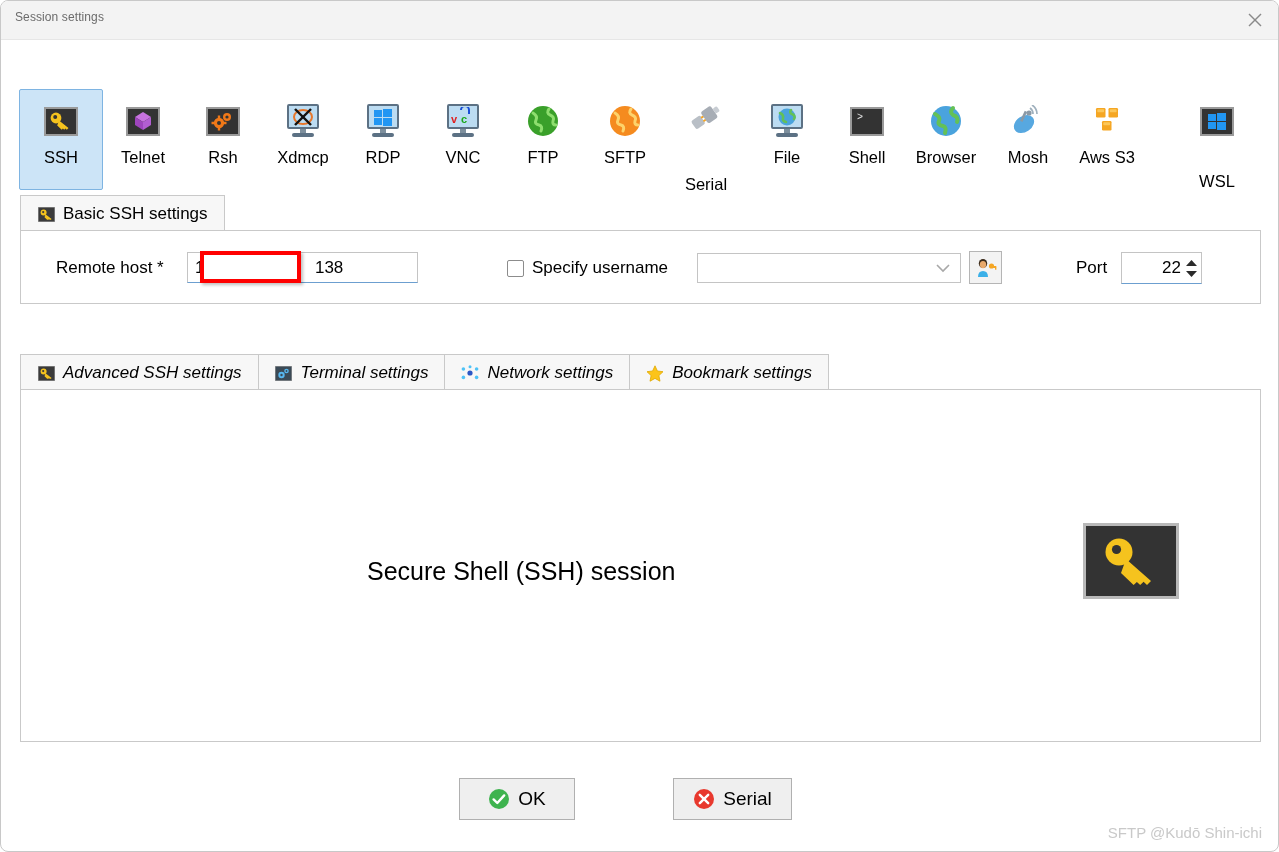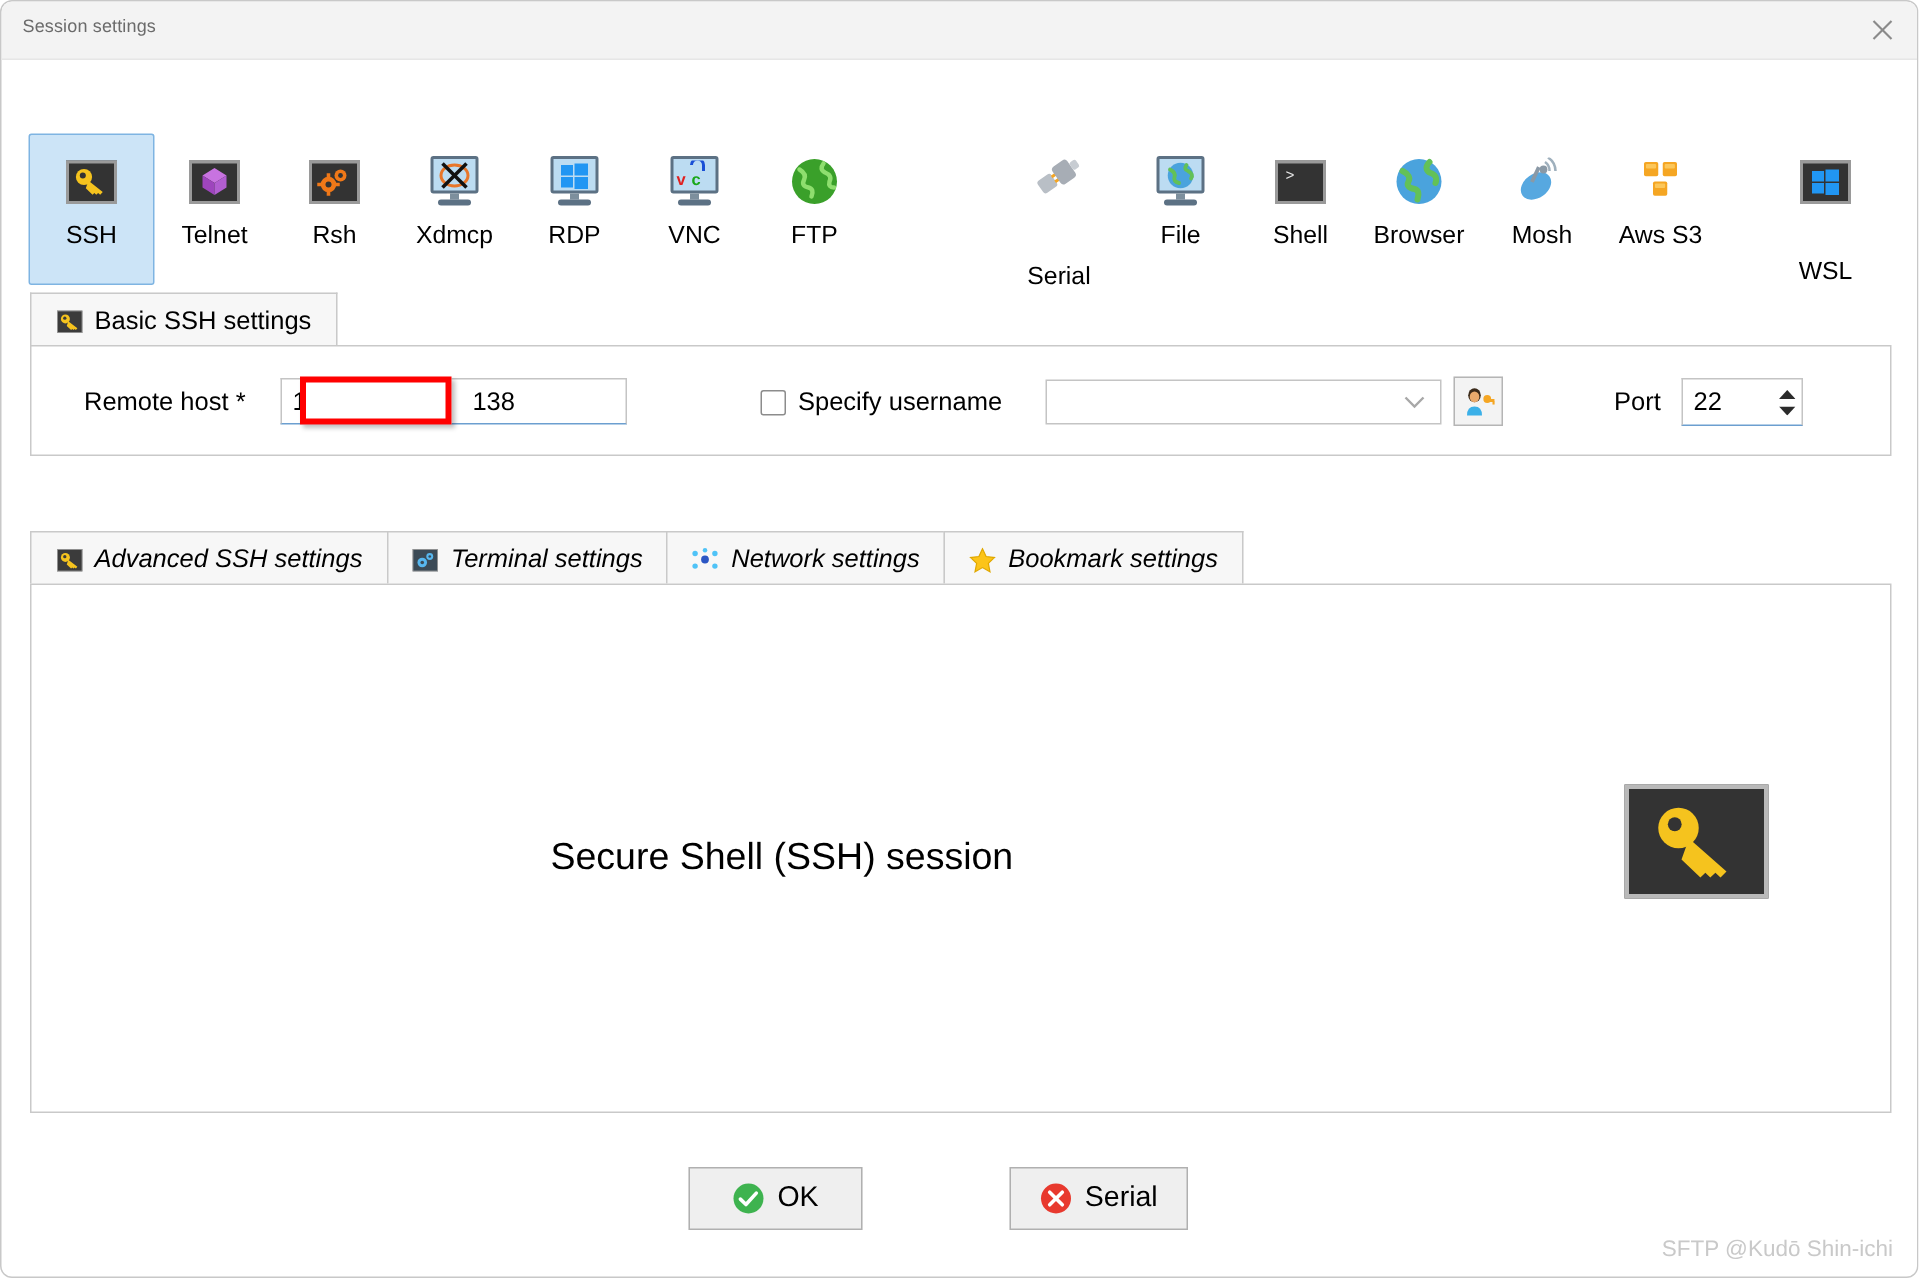--- a/index.html
+++ b/index.html
@@ -421,6 +421,15 @@
       <div class="proto-label">FTP</div>
     </div>
 
+    <div class="proto-tile" style="left:582px;">
+      <div class="proto-icon">
+        <svg width="34" height="34" viewBox="0 0 34 34">
+          <circle cx="17" cy="17" r="15" fill="#f58b1f"></circle>
+          <path d="M7 9 q5 3 3 7 q-2 4 3 5 q4 1 2 6 M23 5 q-3 4 1 6 q5 2 3 6 q-1 4 3 4" fill="none" stroke="#fdd36b" stroke-width="3" stroke-linecap="round"></path>
+        </svg>
+      </div>
+      <div class="proto-label">SFTP</div>
+    </div>
 
     <div class="proto-tile" style="left:663px;gap:35px;">
       <div class="proto-icon">

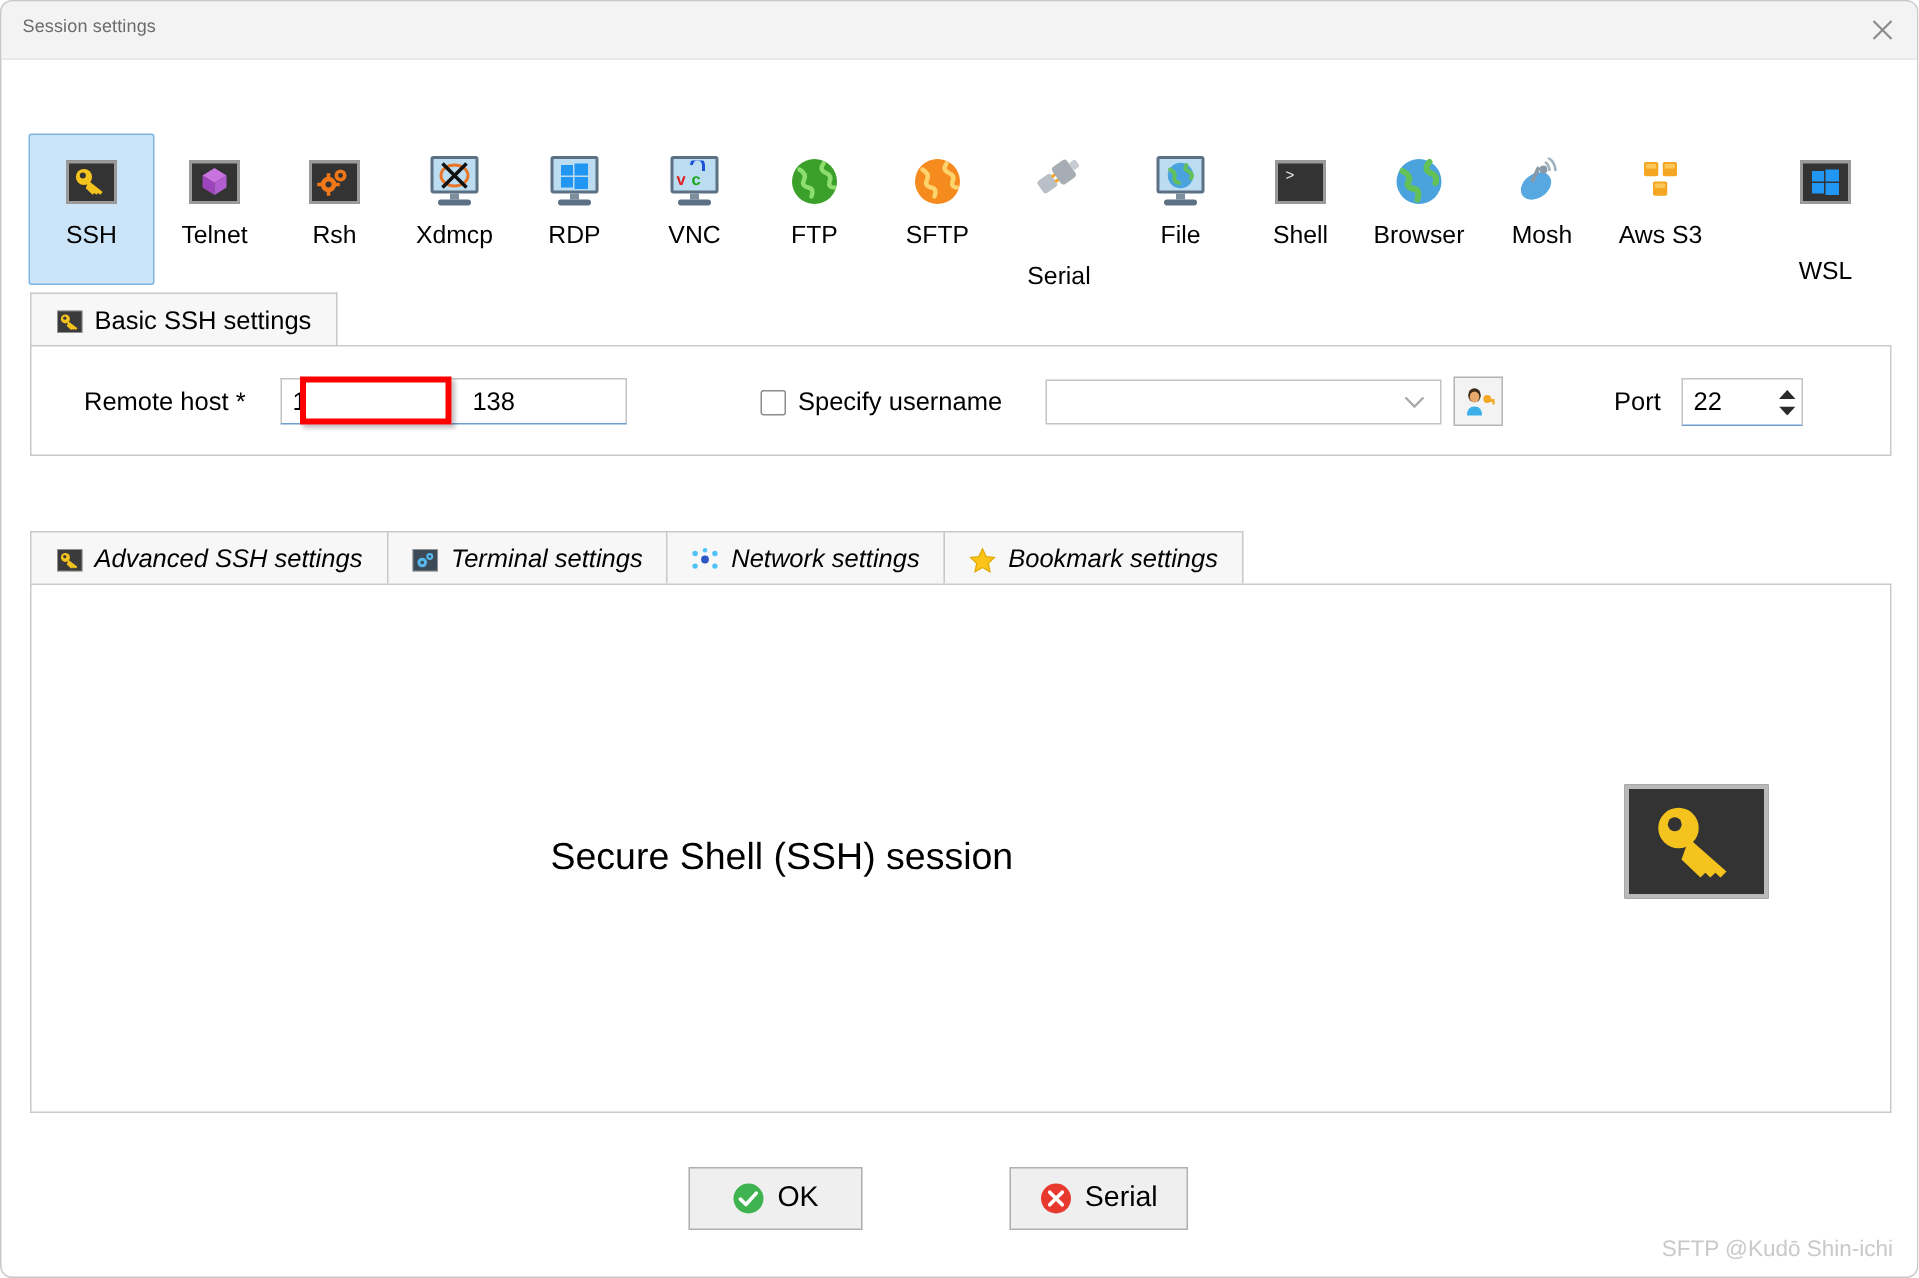--- a/index.html
+++ b/index.html
@@ -217,7 +217,7 @@
     align-items: center;
     cursor: text;
   }
-  .spin .val { flex: 1; font-size: 17px; padding-left: 7px; }
+  .spin .val { flex: 1; font-size: 17px; padding-left: 7px; text-align: right; }
   .spin .arrows {
     width: 20px; height: 100%;
     display: flex; flex-direction: column;

